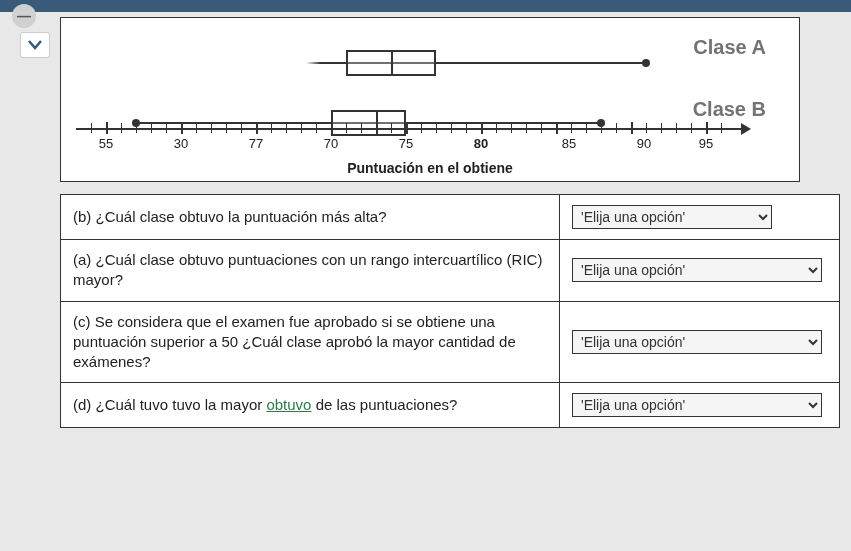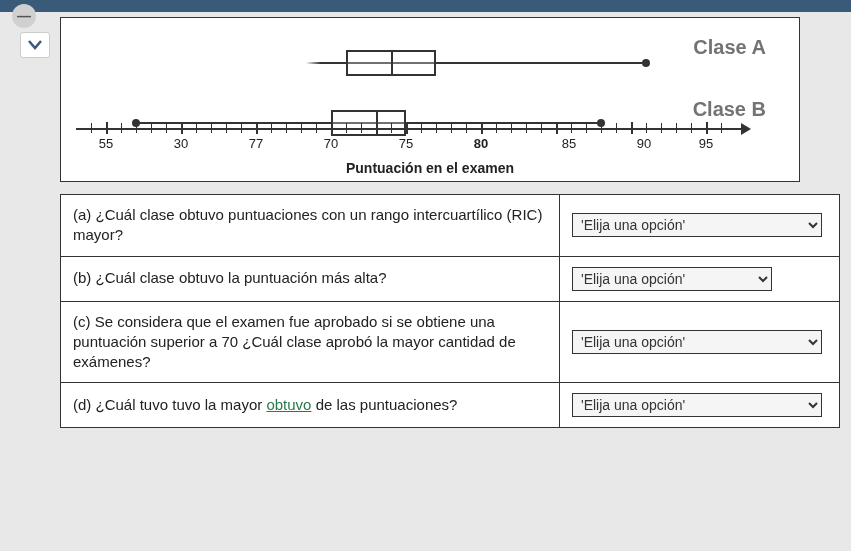--- a/index.html
+++ b/index.html
@@ -291,7 +291,7 @@
           <div class="tick-label" style="left: 630px;">95</div>
         </div>
     </div>
-    <div class="axis-title">Puntuación en el examen</div>
+    <div class="axis-title">Puntuación en el obtiene</div>
   </div>
 
   <table class="questions">

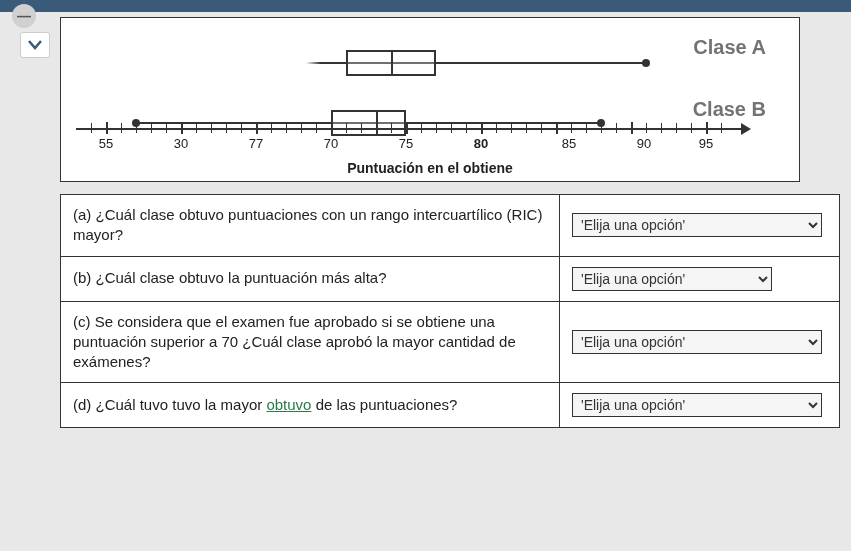--- a/index.html
+++ b/index.html
@@ -298,22 +298,22 @@
     <tbody>
         <tr>
       <td class="q-text">
-        <span class="q-label">(a)</span>
-        <span>¿Cuál clase obtuvo puntuaciones con un rango intercuartílico (RIC) mayor?</span>
+        <span class="q-label">(b)</span>
+        <span>¿Cuál clase obtuvo la puntuación más alta?</span>
       </td>
       <td class="q-select-cell">
-        <select class="answer">
+        <select class="answer narrow">
           <option>'Elija una opción'</option>
         </select>
       </td>
     </tr>
     <tr>
       <td class="q-text">
-        <span class="q-label">(b)</span>
-        <span>¿Cuál clase obtuvo la puntuación más alta?</span>
+        <span class="q-label">(a)</span>
+        <span>¿Cuál clase obtuvo puntuaciones con un rango intercuartílico (RIC) mayor?</span>
       </td>
       <td class="q-select-cell">
-        <select class="answer narrow">
+        <select class="answer">
           <option>'Elija una opción'</option>
         </select>
       </td>

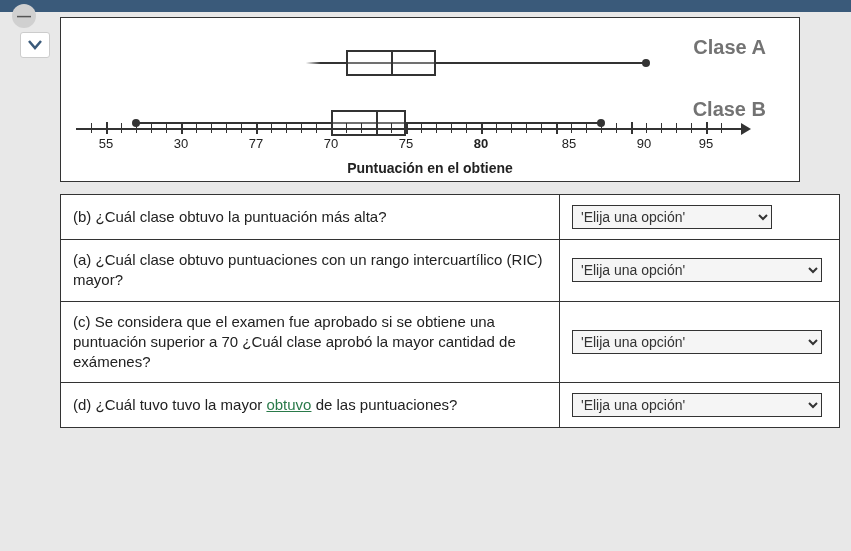--- a/index.html
+++ b/index.html
@@ -321,7 +321,7 @@
     <tr>
       <td class="q-text">
         <span class="q-label">(c)</span>
-        <span>Se considera que el examen fue aprobado si se obtiene una puntuación superior a 70 ¿Cuál clase aprobó la mayor cantidad de exámenes?</span>
+        <span>Se considera que el examen fue aprobado si se obtiene una puntuación superior a 50 ¿Cuál clase aprobó la mayor cantidad de exámenes?</span>
       </td>
       <td class="q-select-cell">
         <select class="answer">

